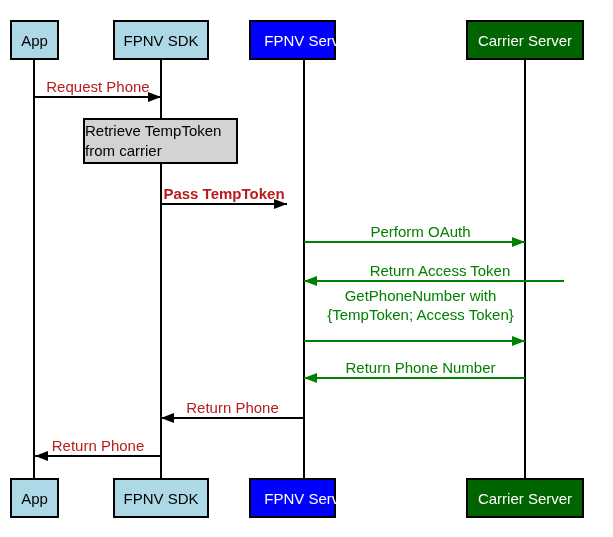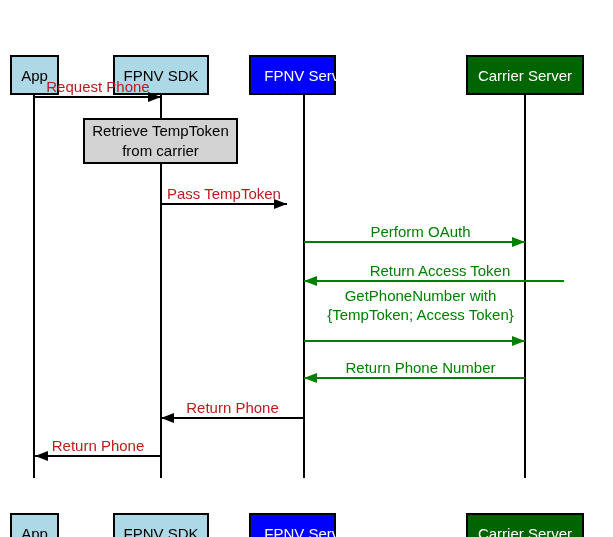--- a/index.html
+++ b/index.html
@@ -27,7 +27,6 @@
     font-size: 15px;
     line-height: 19px;
     white-space: nowrap;
-    margin-top: 35px;
   }
   .actor.top    { top: 20px; }
   .actor.bottom { top: 478px; }

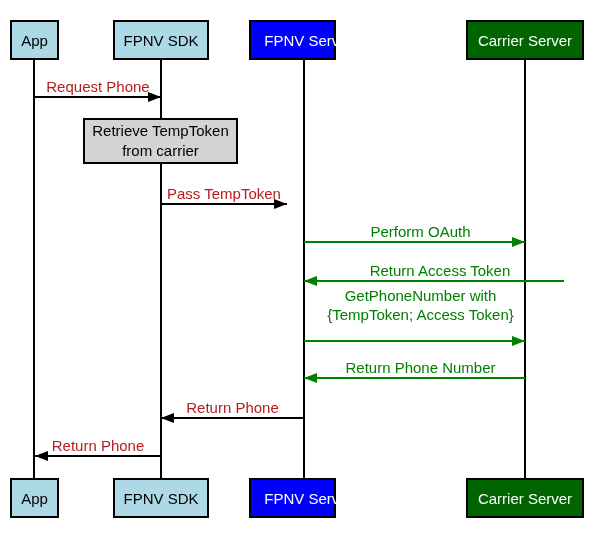--- a/index.html
+++ b/index.html
@@ -63,7 +63,6 @@
     display: flex;
     align-items: center;
     justify-content: center;
-    text-align: center;
     font-size: 15px;
     line-height: 20px;
     z-index: 3;

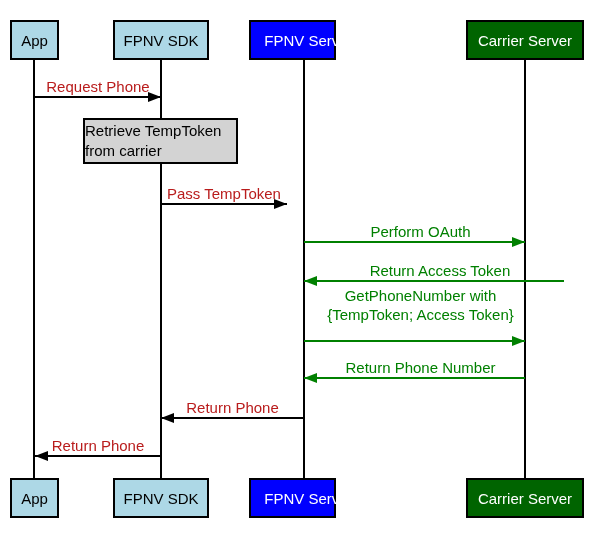--- a/index.html
+++ b/index.html
@@ -109,7 +109,7 @@
   .msg.green .arrowhead.left  { border-right-color: #008000; }
   
   .m0 { left: 35px;  width: 126px; top: 77px;  }
-  .m1 { left: 161px; width: 126px; top: 184px; }
+  .m1 { left: 161px; width: 126px; top: 184px; font-weight: bold; }
   .m2 { left: 304px; width: 221px; top: 222px; }
   .m3 { left: 304px; width: 260px; top: 261px; }
   .m4 { left: 304px; width: 221px; top: 286px; }

